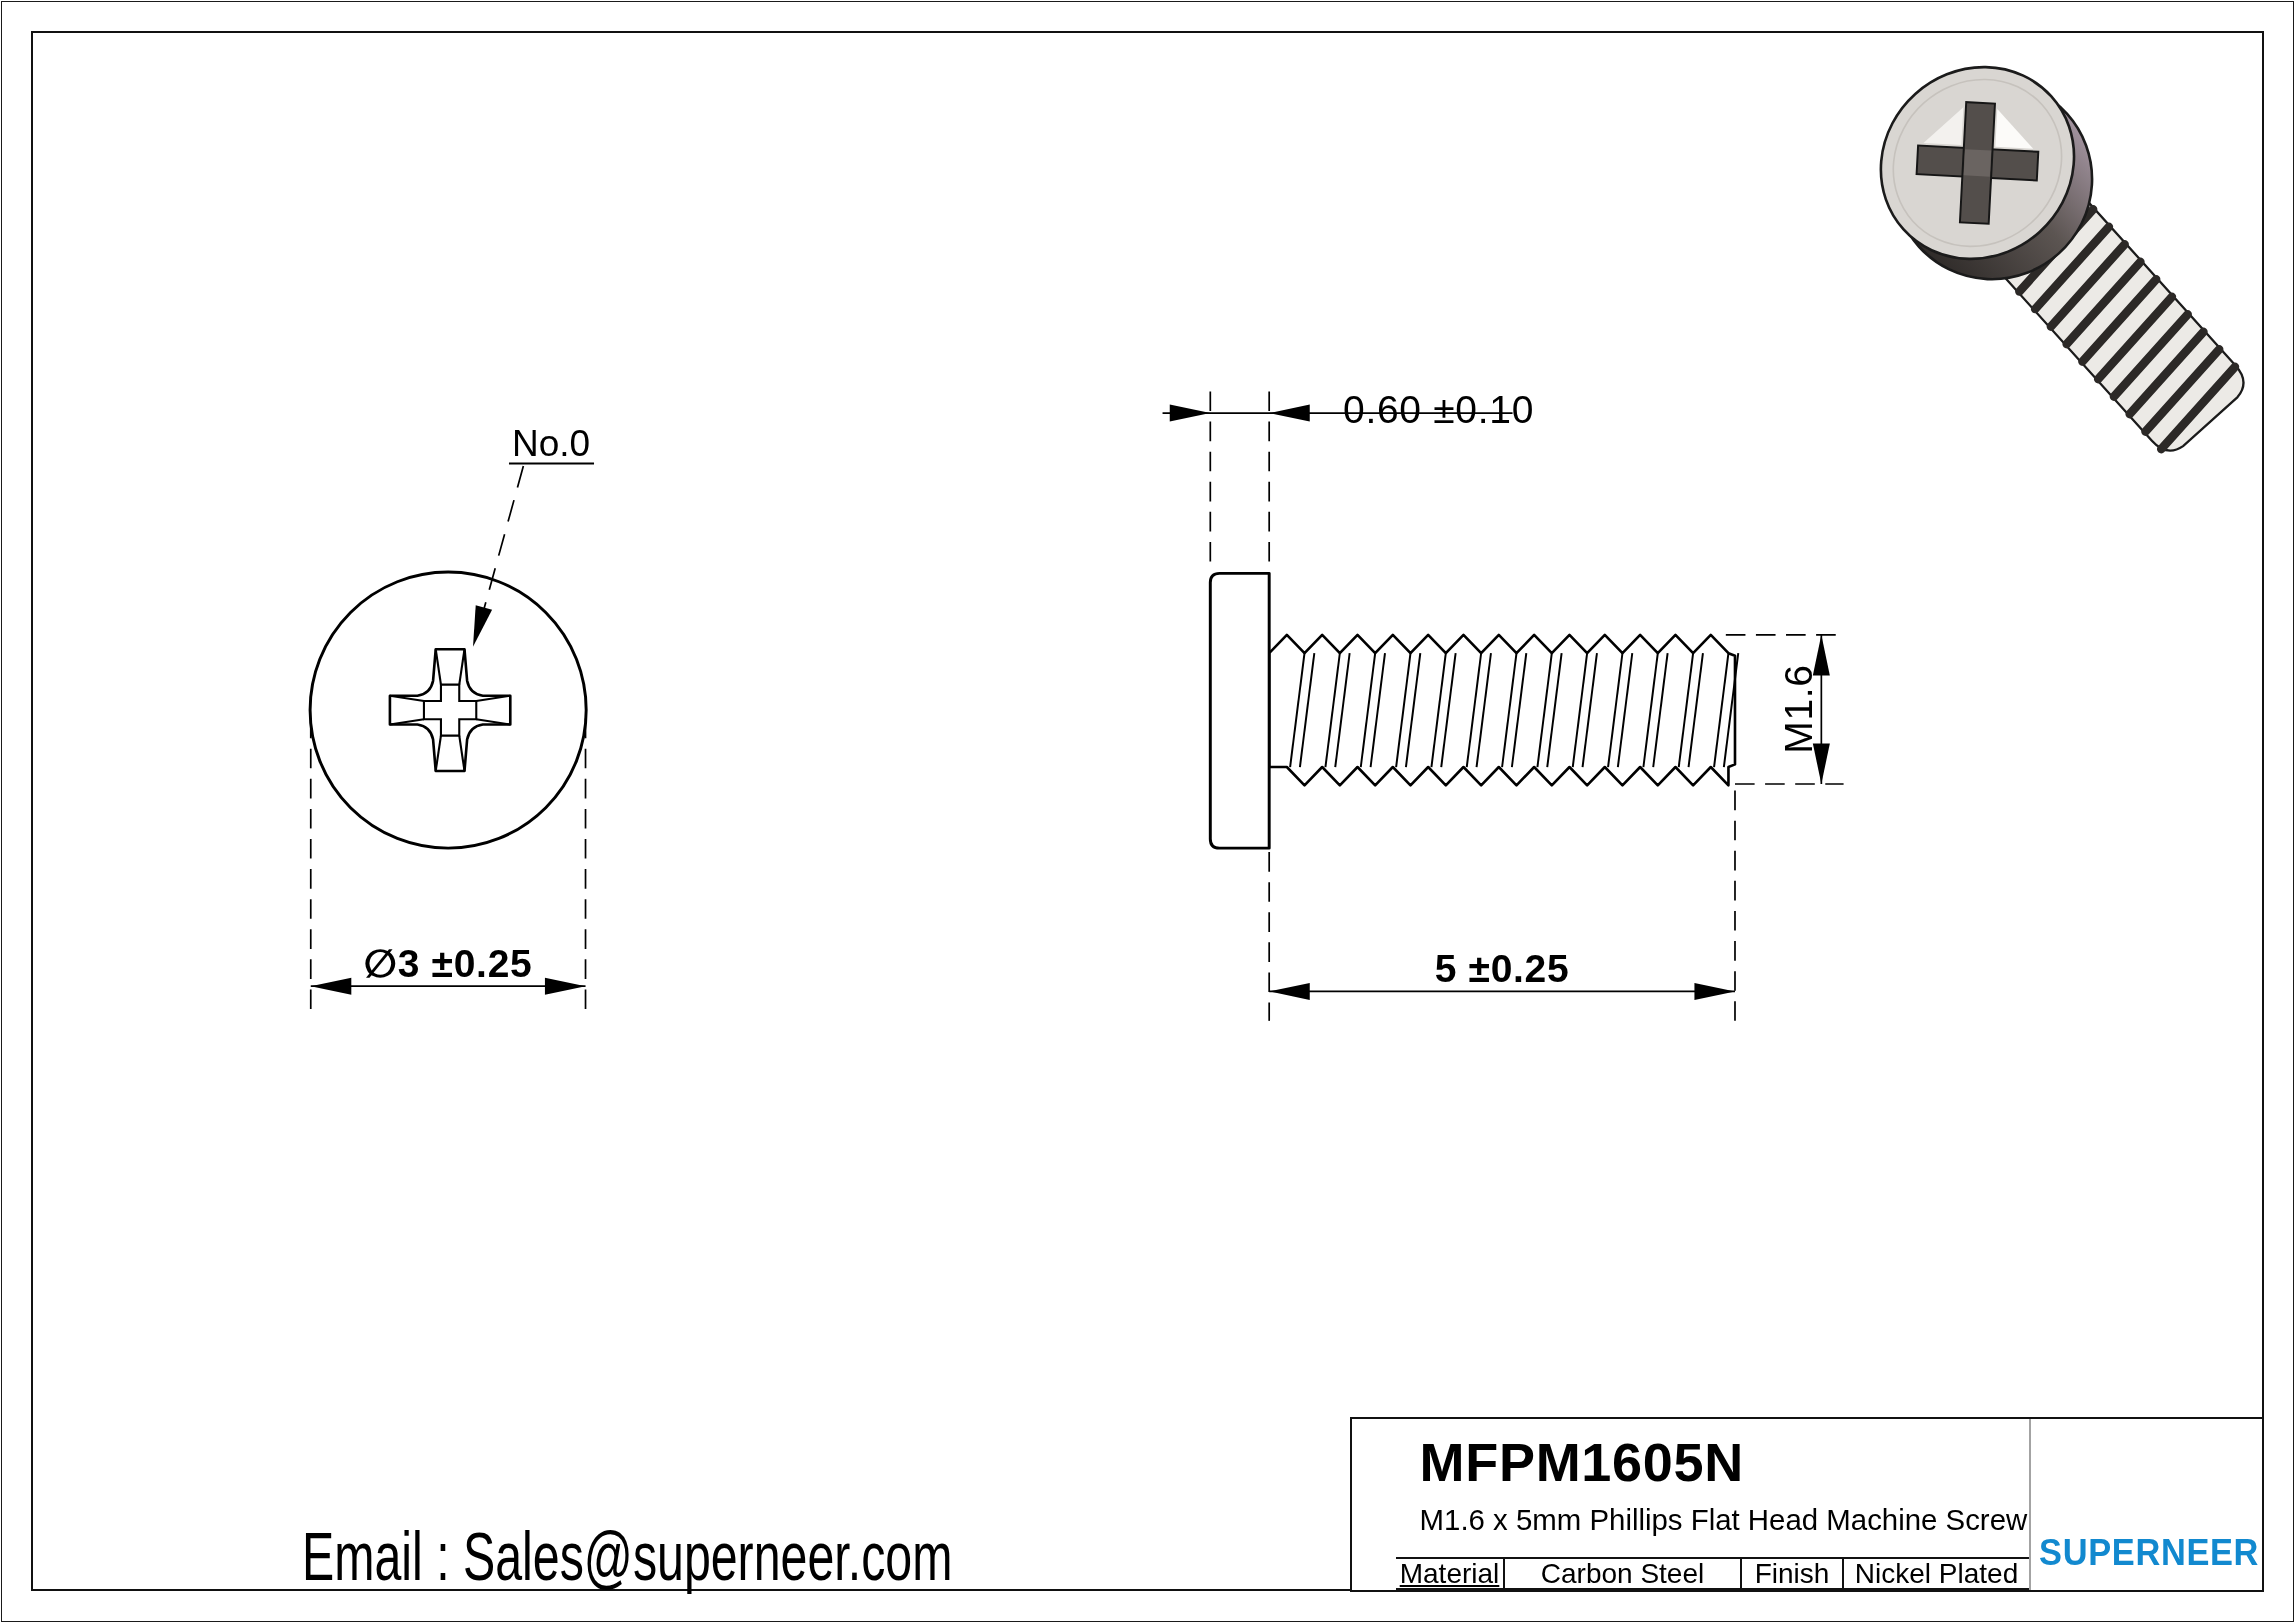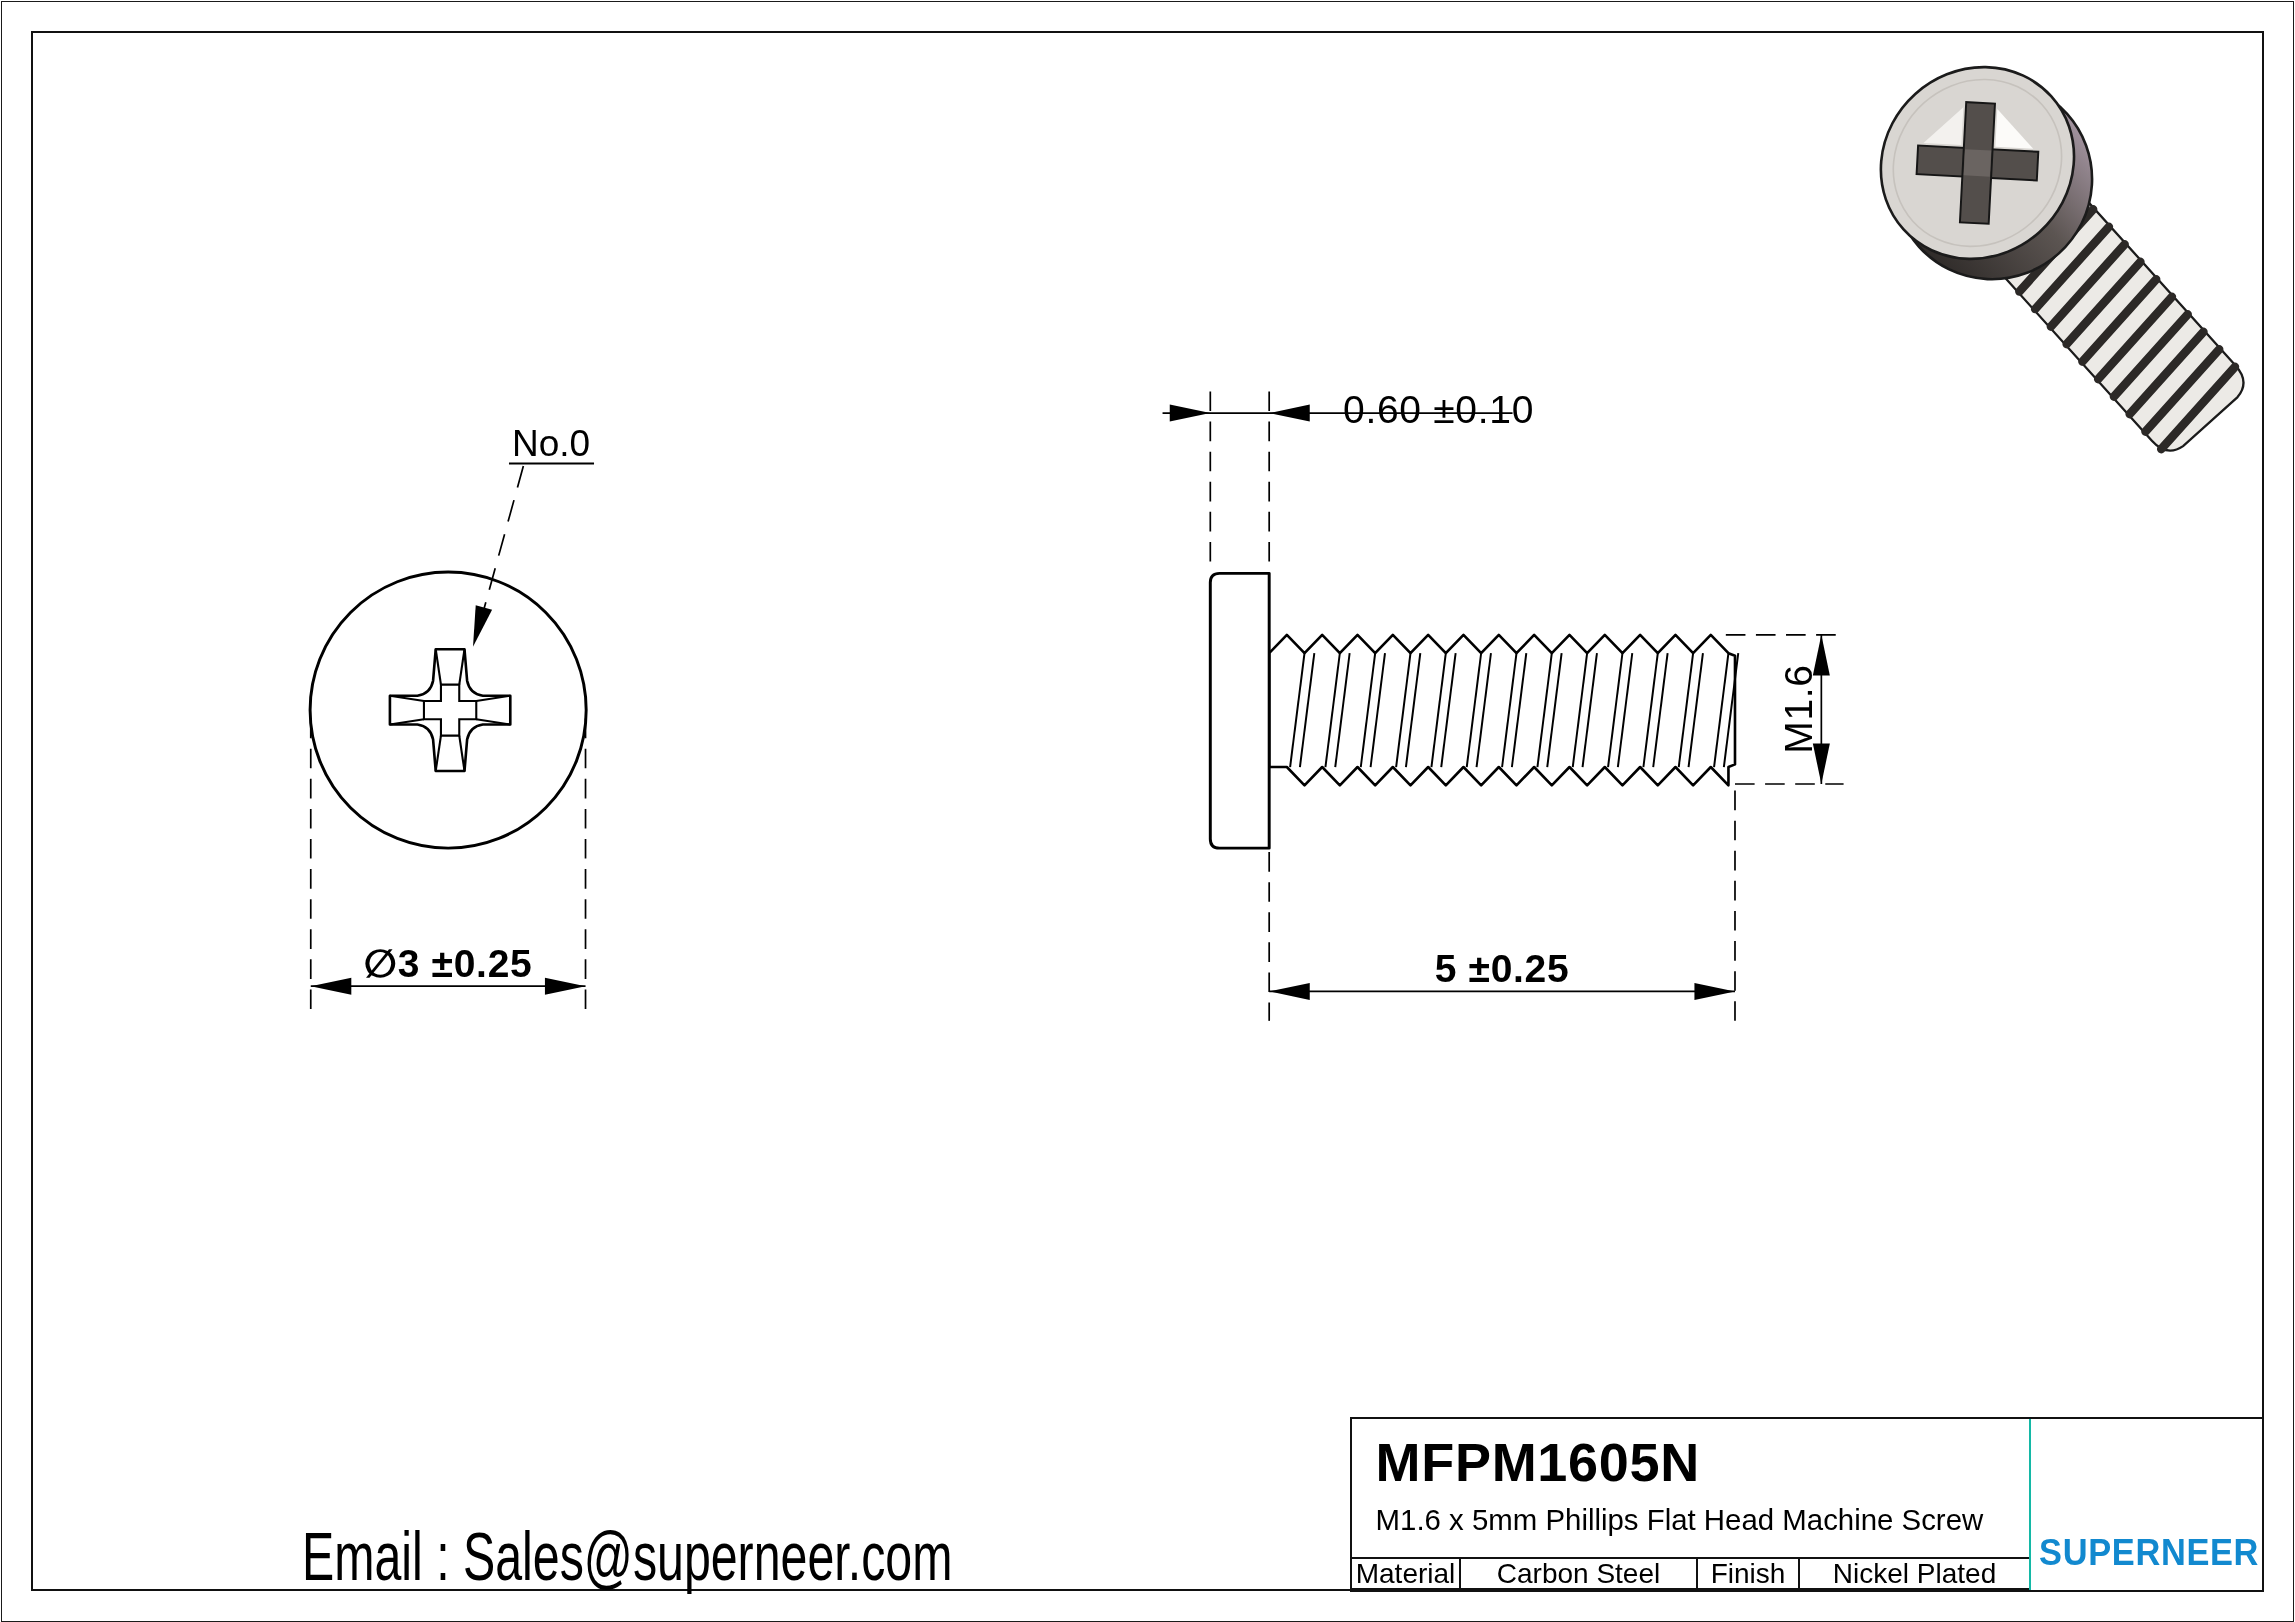--- a/index.html
+++ b/index.html
@@ -15,7 +15,7 @@
   .email{font-size:69px;transform:scaleX(0.70);transform-origin:left top;letter-spacing:0px;}
   
   .tblock{position:absolute;left:1350px;top:1417px;width:914px;height:175px;border:2px solid #111;box-sizing:border-box;display:flex;background:#fff;}
-  .tb-left{width:679px;border-right:2px solid #14b8a6;box-sizing:border-box;display:flex;flex-direction:column;}
+  .tb-left{width:679px;border-right:2px solid #a3a3a3;box-sizing:border-box;display:flex;flex-direction:column;padding-left:44px;}
   .tb-desc{flex:1;border-bottom:2px solid #111;box-sizing:border-box;padding-left:23.6px;overflow:hidden;}
   .tb-part{font-size:54px;font-weight:bold;margin-top:11.8px;letter-spacing:0.7px;}
   .tb-d1{font-size:29.4px;margin-top:10.5px;}

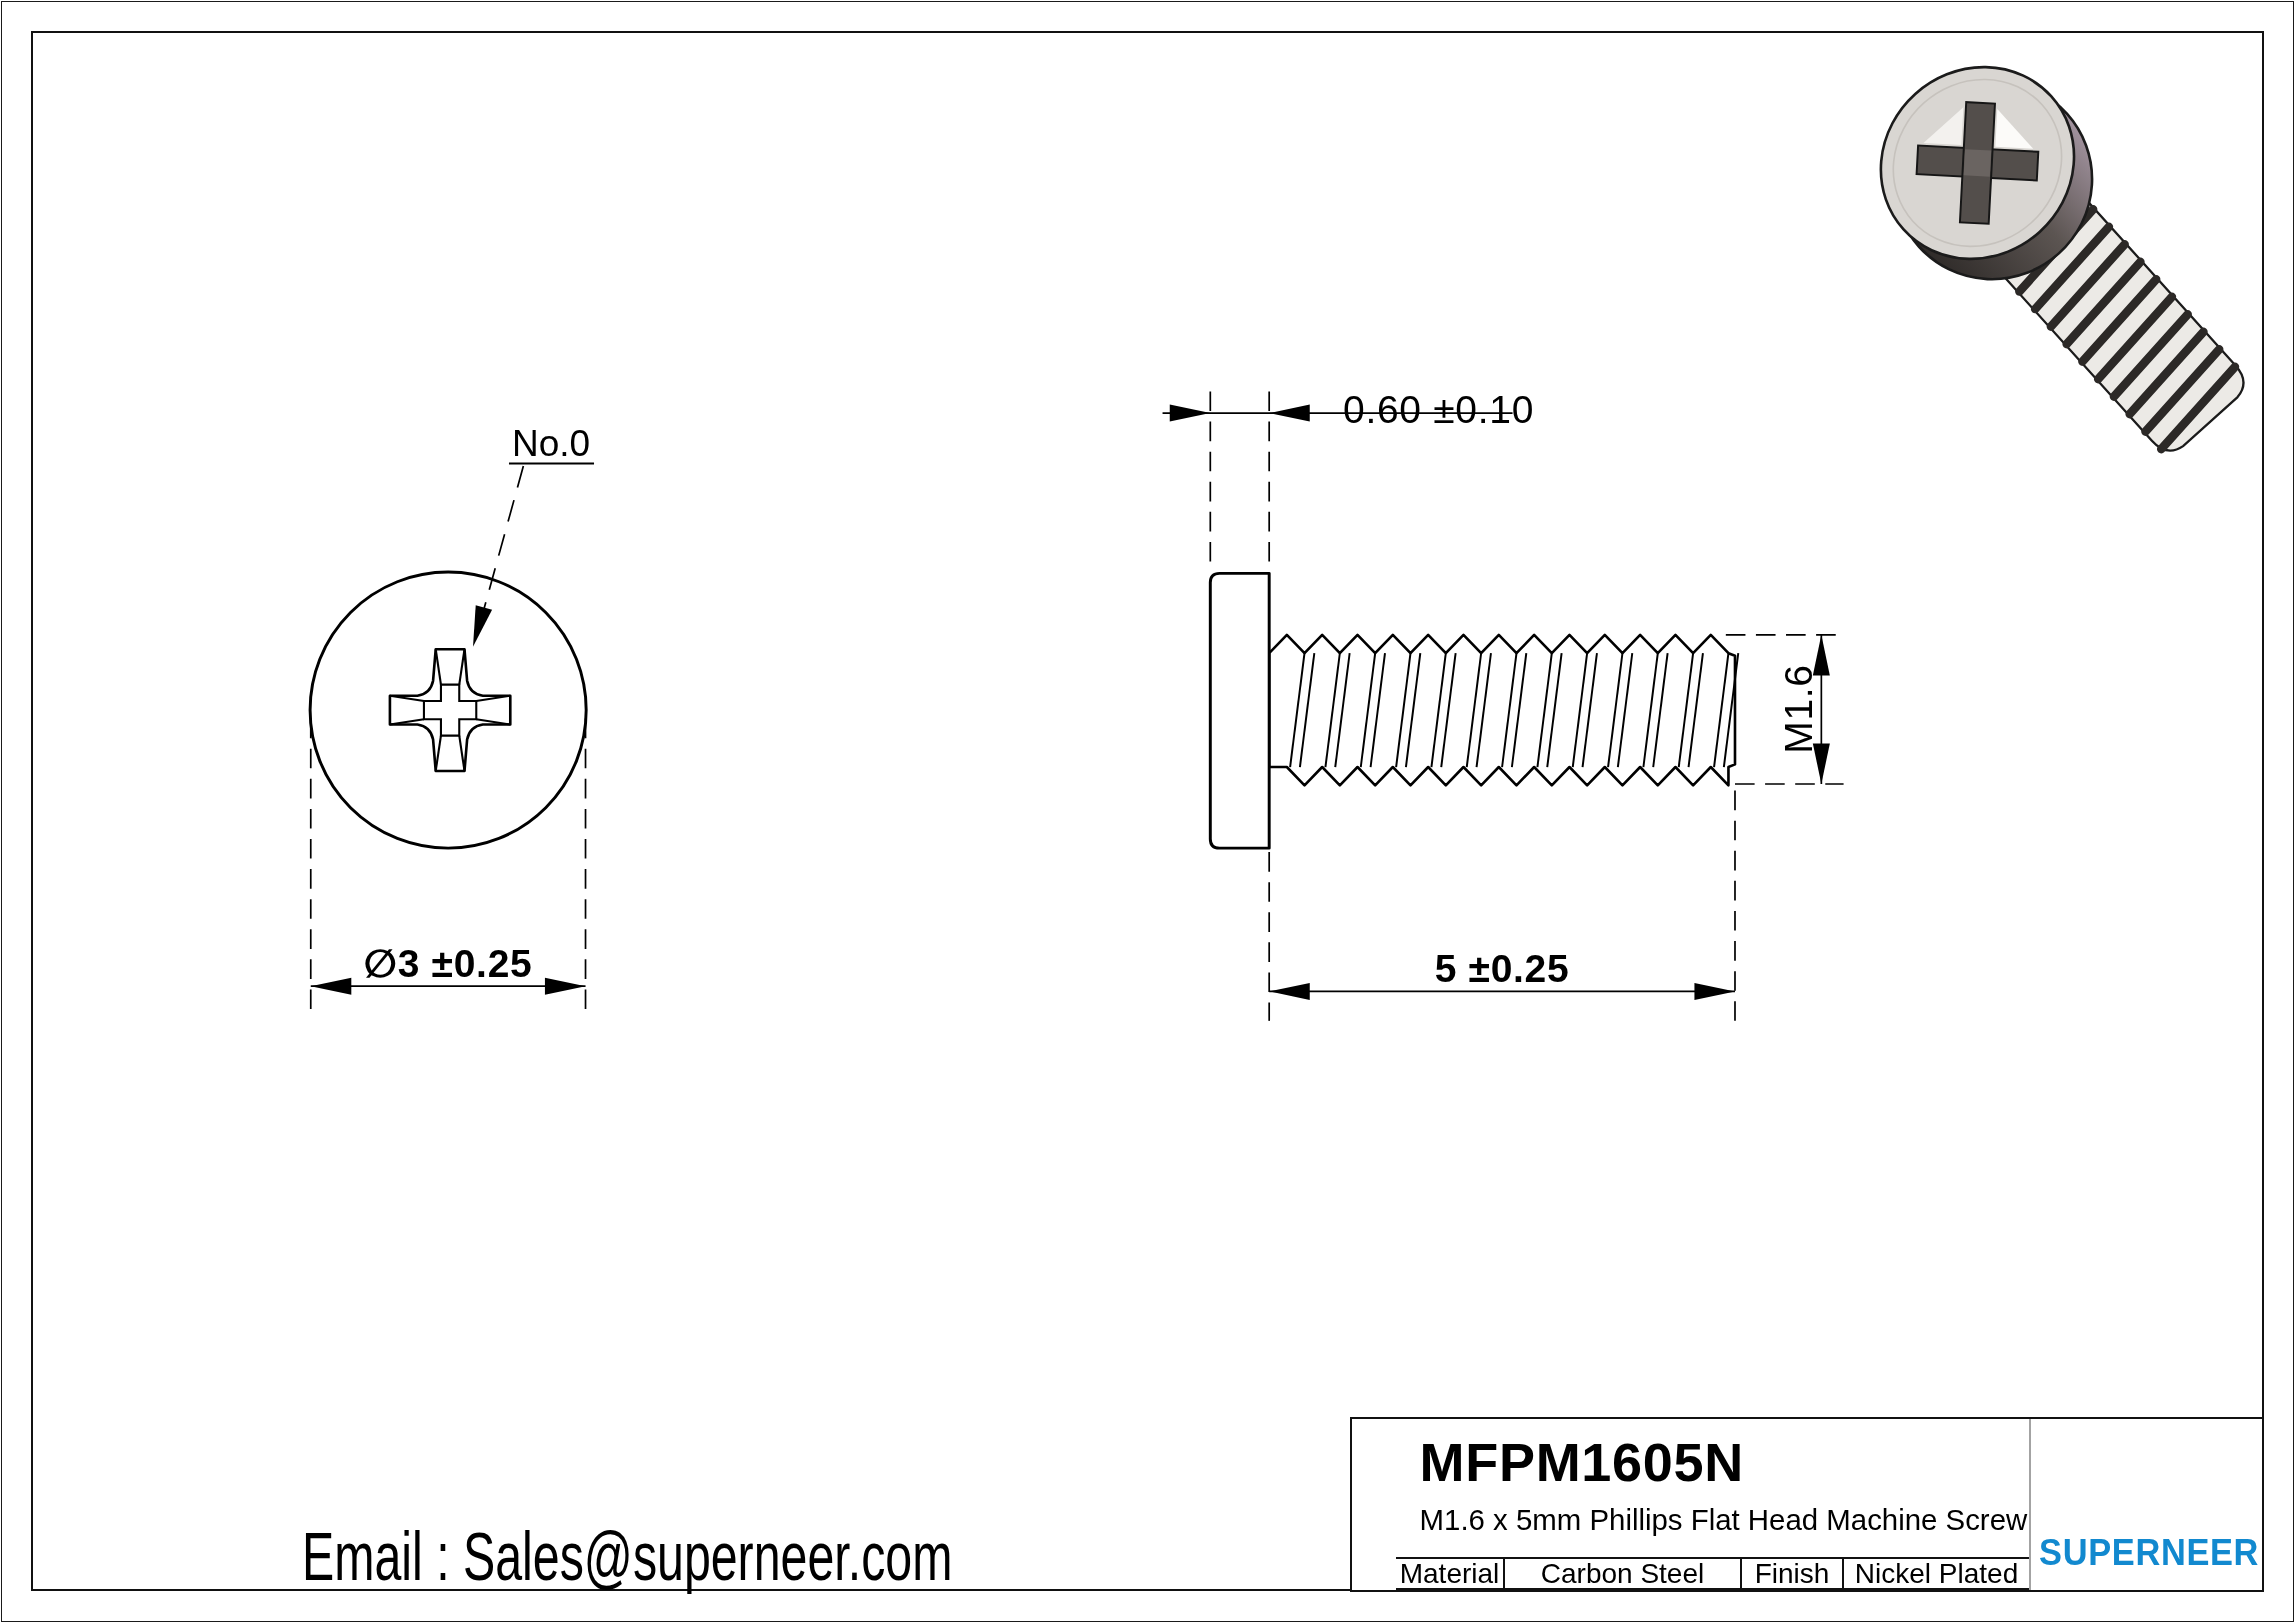--- a/index.html
+++ b/index.html
@@ -23,7 +23,7 @@
   .tb-row.first{border-bottom:2px solid #111;}
   .tb-cell{display:flex;align-items:center;justify-content:center;font-size:28px;box-sizing:border-box;height:100%;}
   .bR{border-right:2px solid #111;}
-  .w1{width:109px;} .w2{width:237px;} .w3{width:102px;} .w4{flex:1;}
+  .w1{width:109px;text-decoration:underline;} .w2{width:237px;} .w3{width:102px;} .w4{flex:1;}
   .tb-logo{flex:1;position:relative;}
   .brand{position:absolute;bottom:15.7px;left:0;width:100%;text-align:center;font-size:37px;font-weight:bold;letter-spacing:0.7px;transform:scaleX(0.93);}
   .link{cursor:pointer;}

